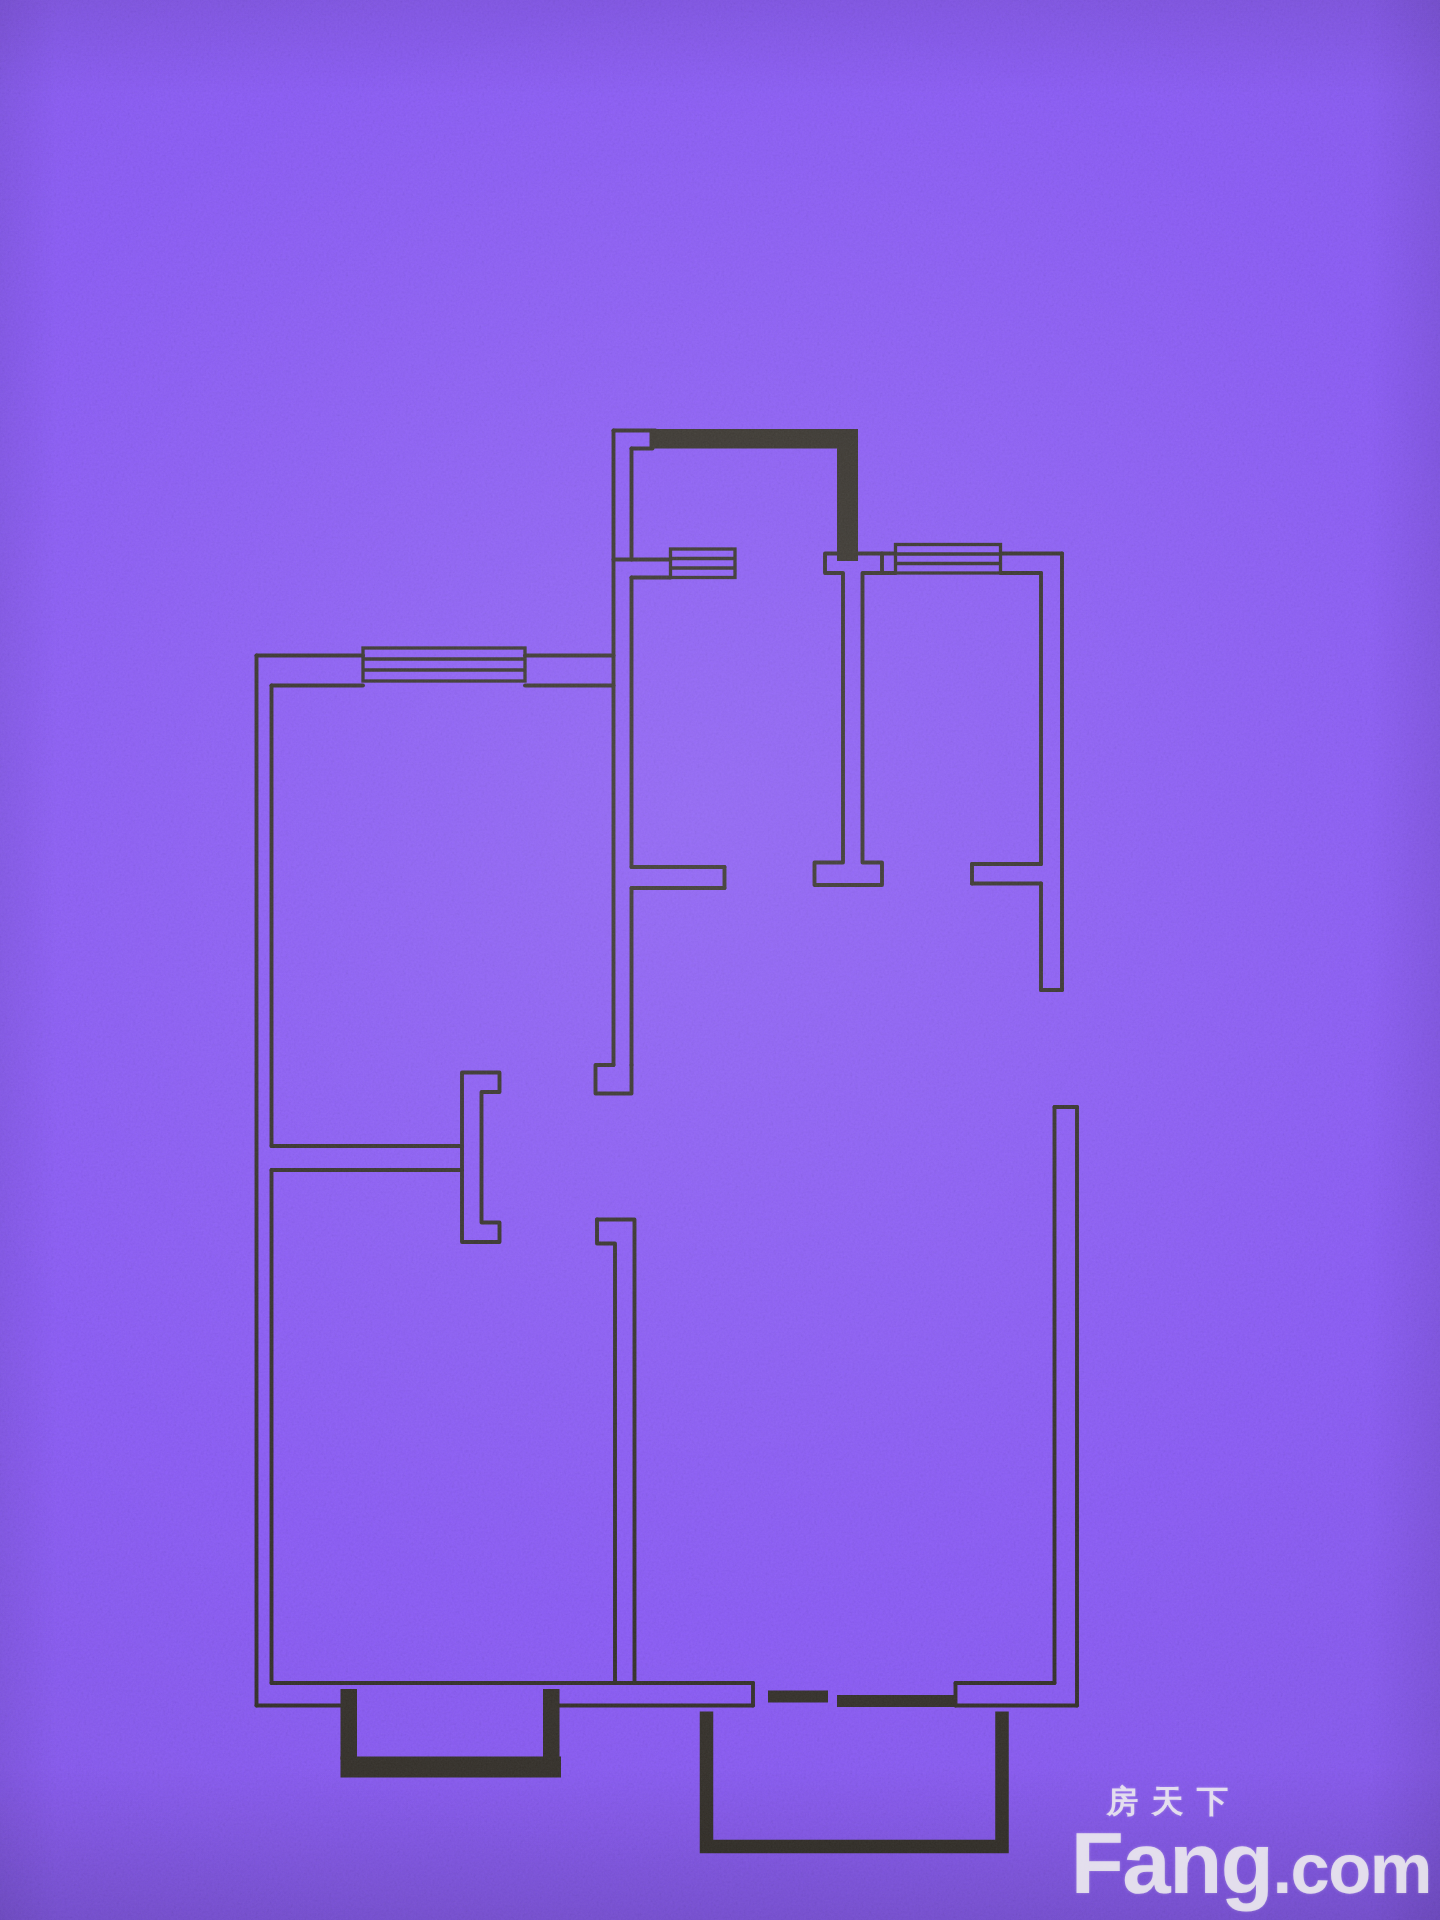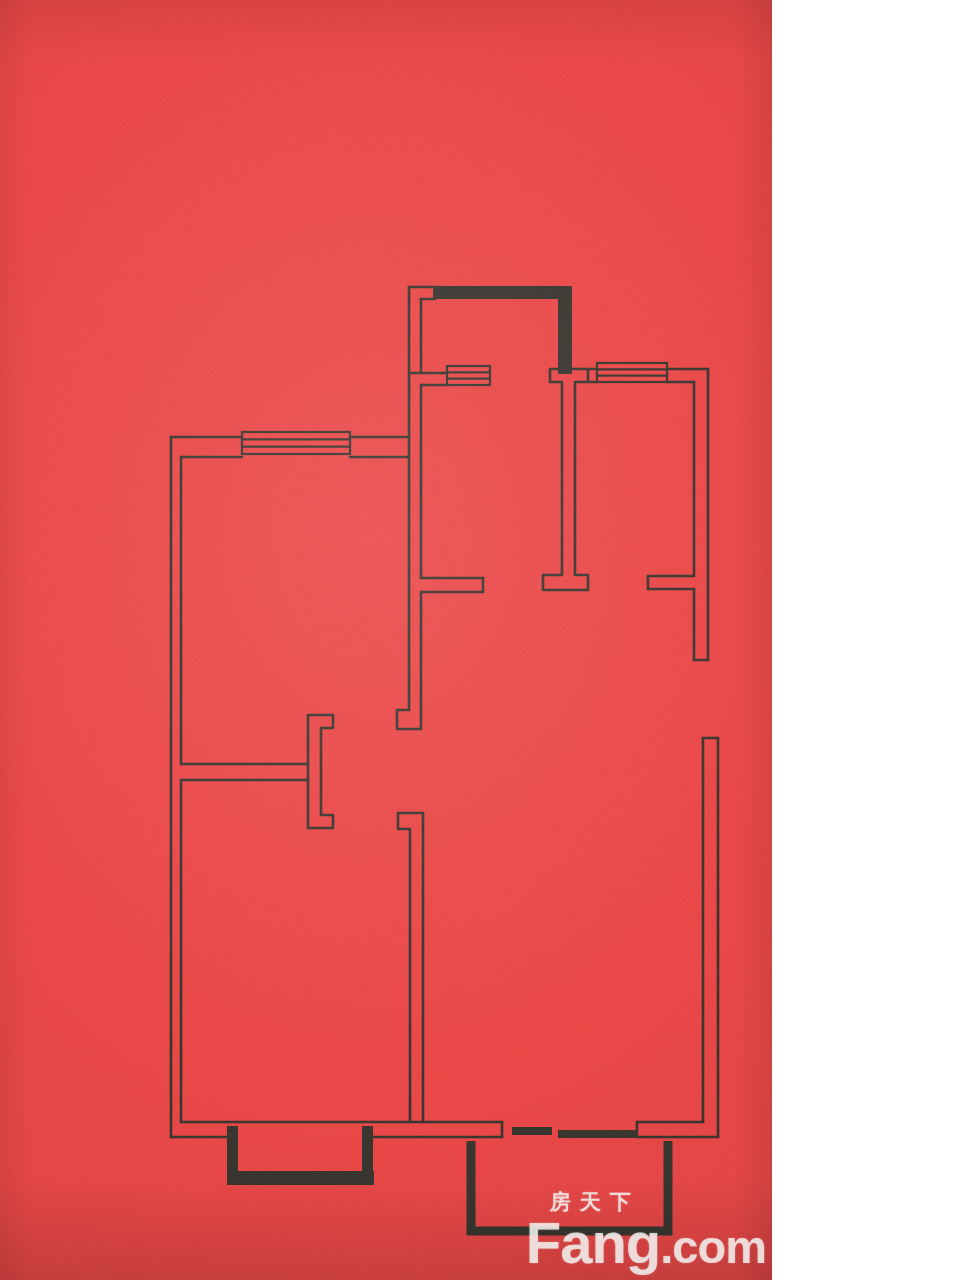--- a/index.html
+++ b/index.html
@@ -4,7 +4,7 @@
 <style>
   html,body{margin:0;padding:0;}
   body{width:960px;height:1280px;overflow:hidden;font-family:"Liberation Sans",sans-serif;}
-  .photo{position:relative;width:772px;height:1280px;background:#ef4444;overflow:hidden;}
+  .photo{position:relative;width:960px;height:1280px;background:#8b5cf6;overflow:hidden;}
   .plan-svg{position:absolute;left:0;top:0;filter:blur(0.35px);}
   .grain{position:absolute;left:0;top:0;mix-blend-mode:multiply;opacity:.17;pointer-events:none;}
   .grain2{position:absolute;left:0;top:0;mix-blend-mode:screen;opacity:.07;pointer-events:none;}

